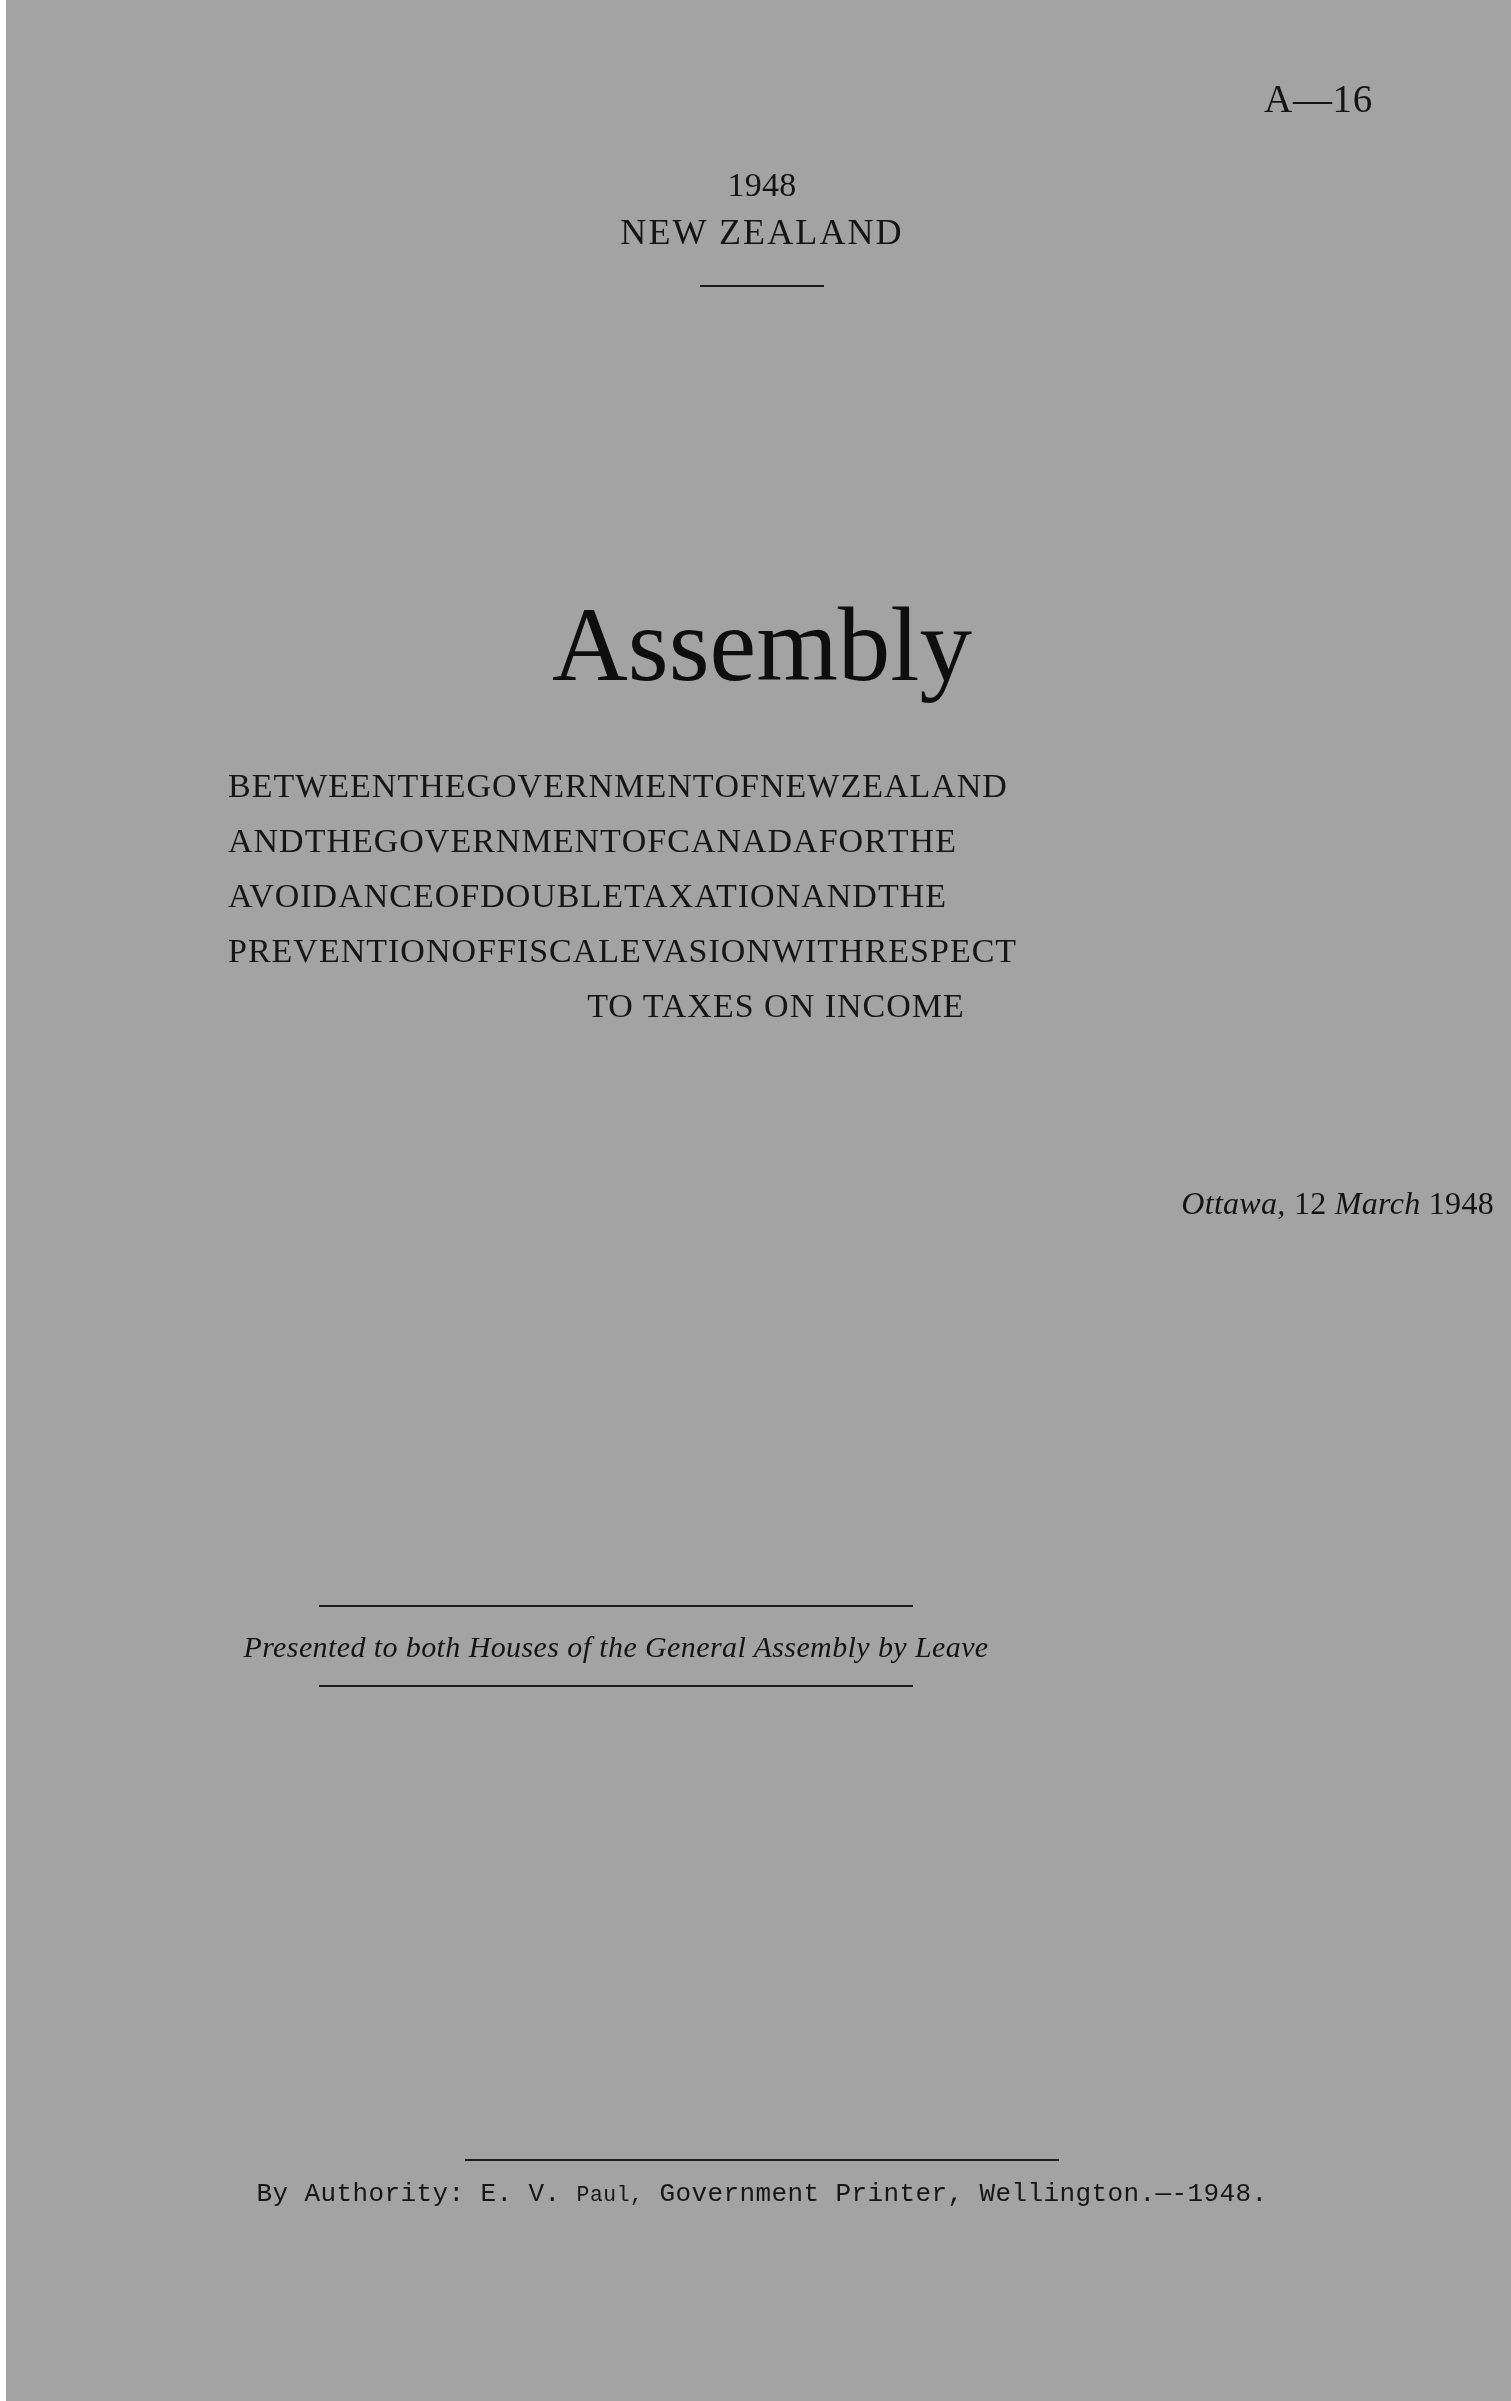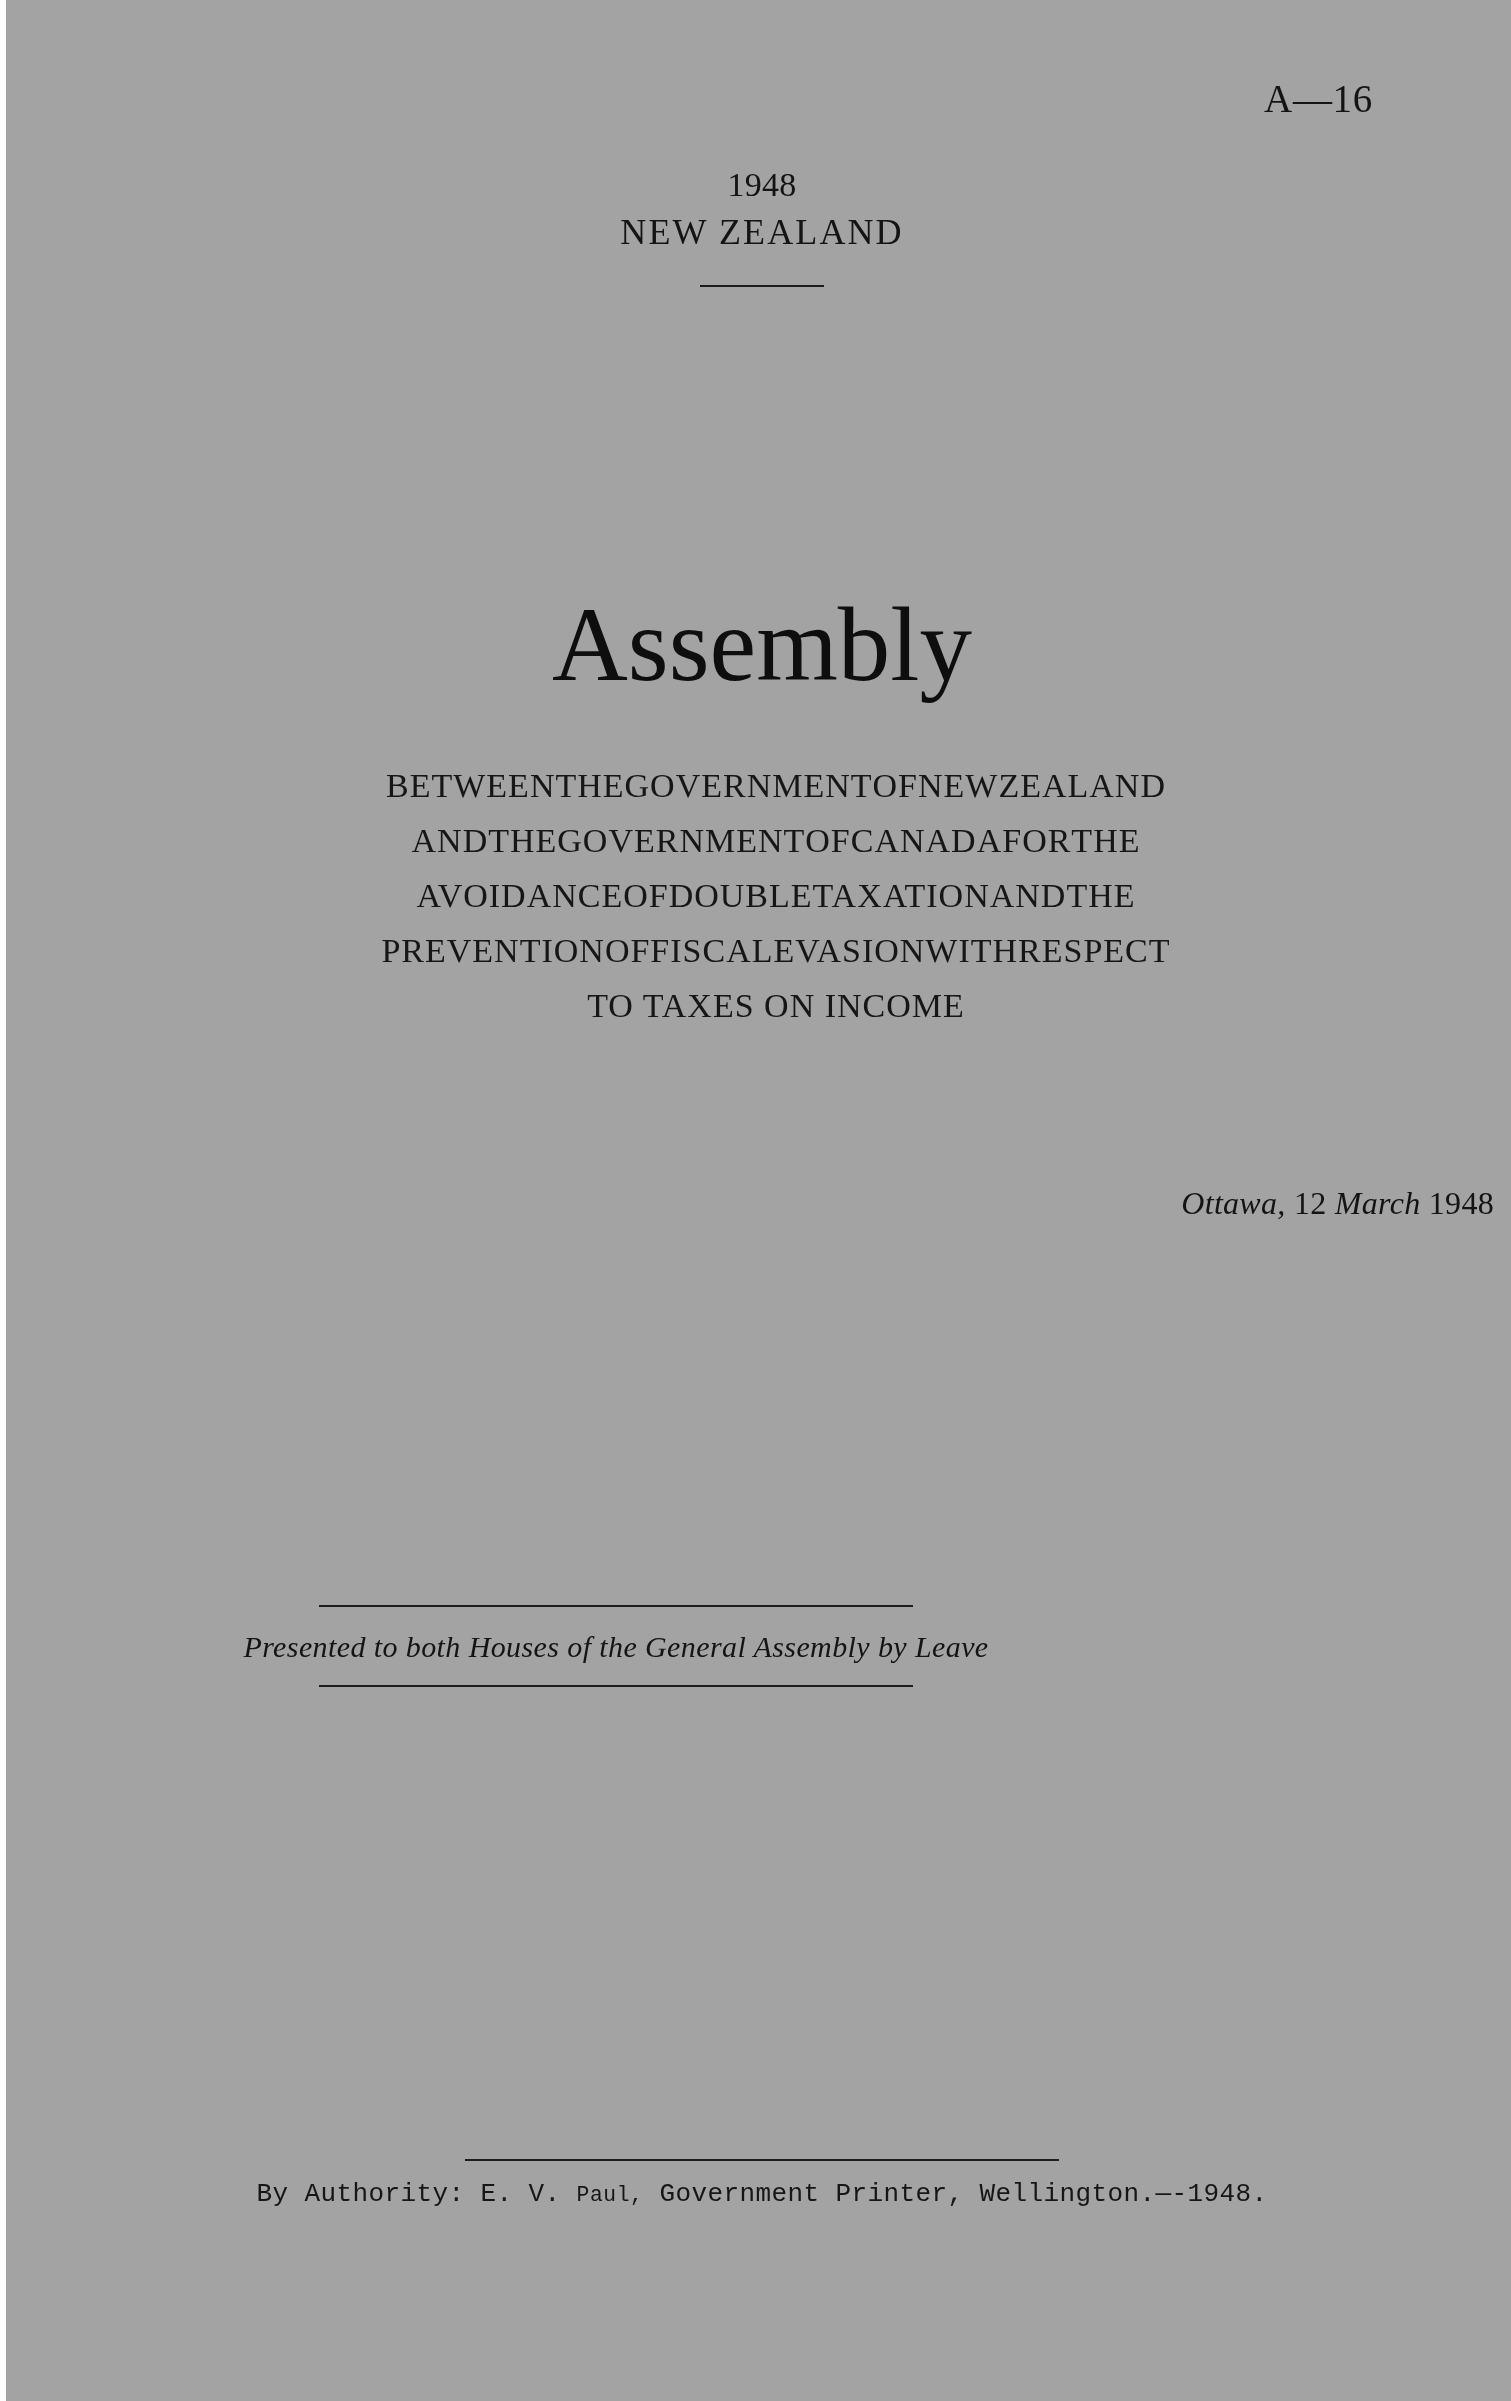--- a/index.html
+++ b/index.html
@@ -101,7 +101,7 @@
   }
   .subtitle-line.justified {
     display: flex;
-    justify-content: center;
+    justify-content: flex-start;
     white-space: nowrap;
   }
   .subtitle-line.centered {

